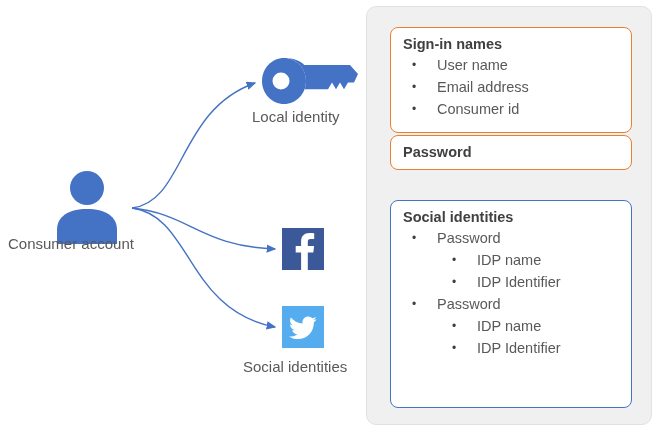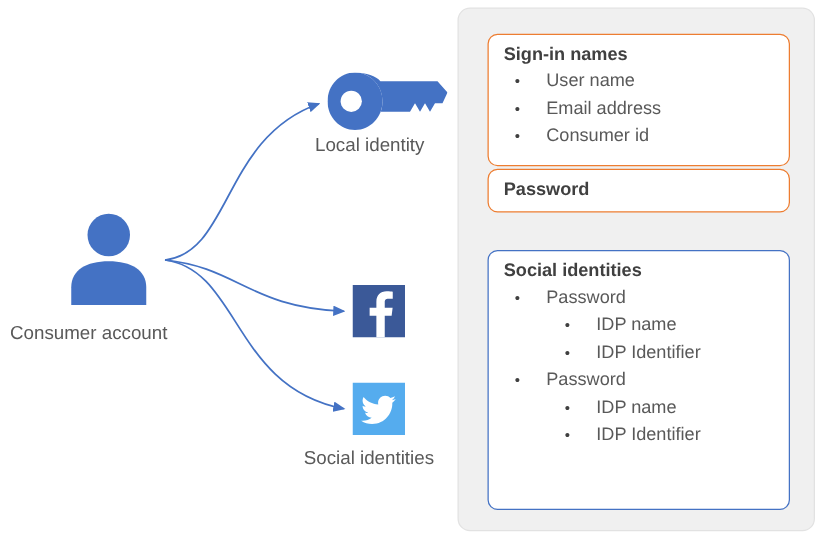--- a/index.html
+++ b/index.html
@@ -102,7 +102,7 @@
   li.lvl2 .bullet-dot { width: 22px; text-align: center; margin-left: 52px; }
   li.lvl2 .bullet-text { margin-left: 12px; }
 
-  #label-consumer-account { left: 8px;   top: 258px; }
+  #label-consumer-account { left: 8px;   top: 235px; }
   #label-local-identity   { left: 252px; top: 108px; }
   #label-social-identities{ left: 243px; top: 358px; }
 </style>

